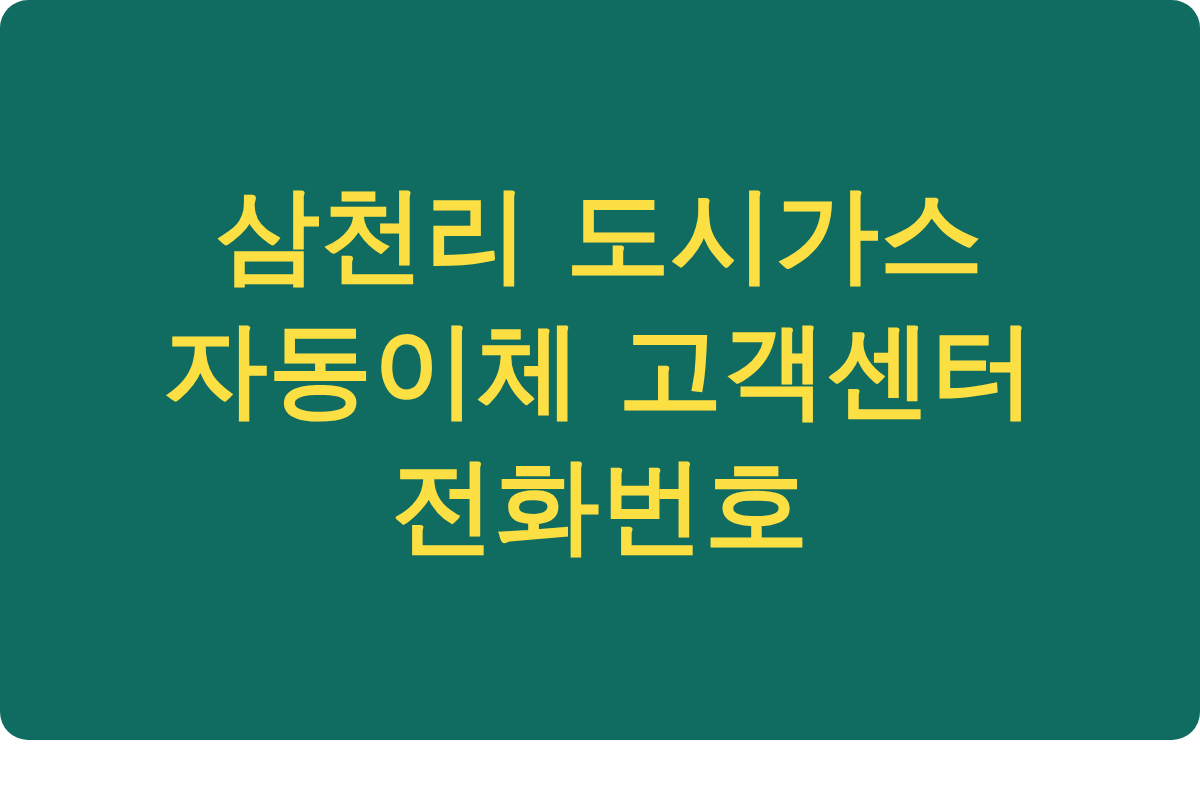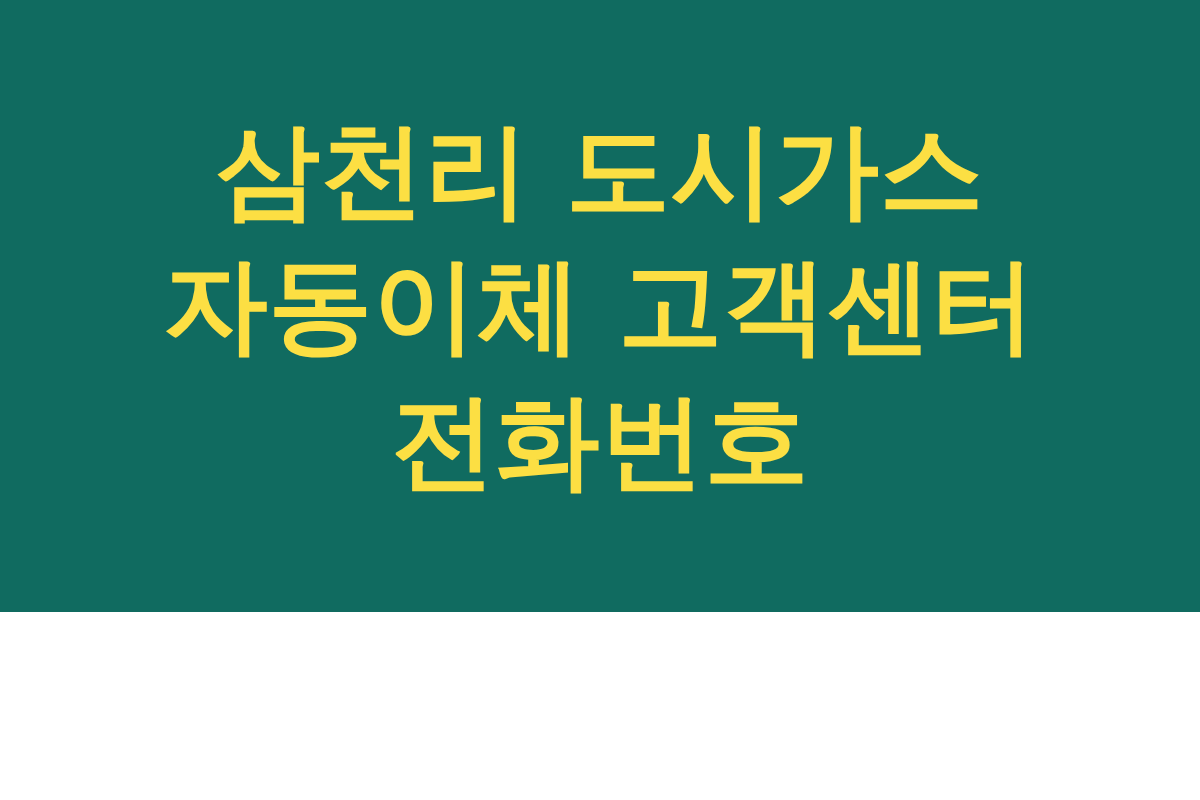--- a/index.html
+++ b/index.html
@@ -45,7 +45,7 @@
 </head>
 <body>
 
-<div id="banner" style="background-color: rgb(16, 107, 96); width: 1200px; height: 612px;">
+<div id="banner" style="background-color: rgb(16, 107, 96); width: 1200px; height: 740px; border-radius: 28px;">
 
   <h1 id="banner-text" style="color: rgb(252, 223, 67); font-size: 104px; line-height: 1.3; text-align: center;">삼천리 도시가스 자동이체 고객센터 전화번호</h1>
 

